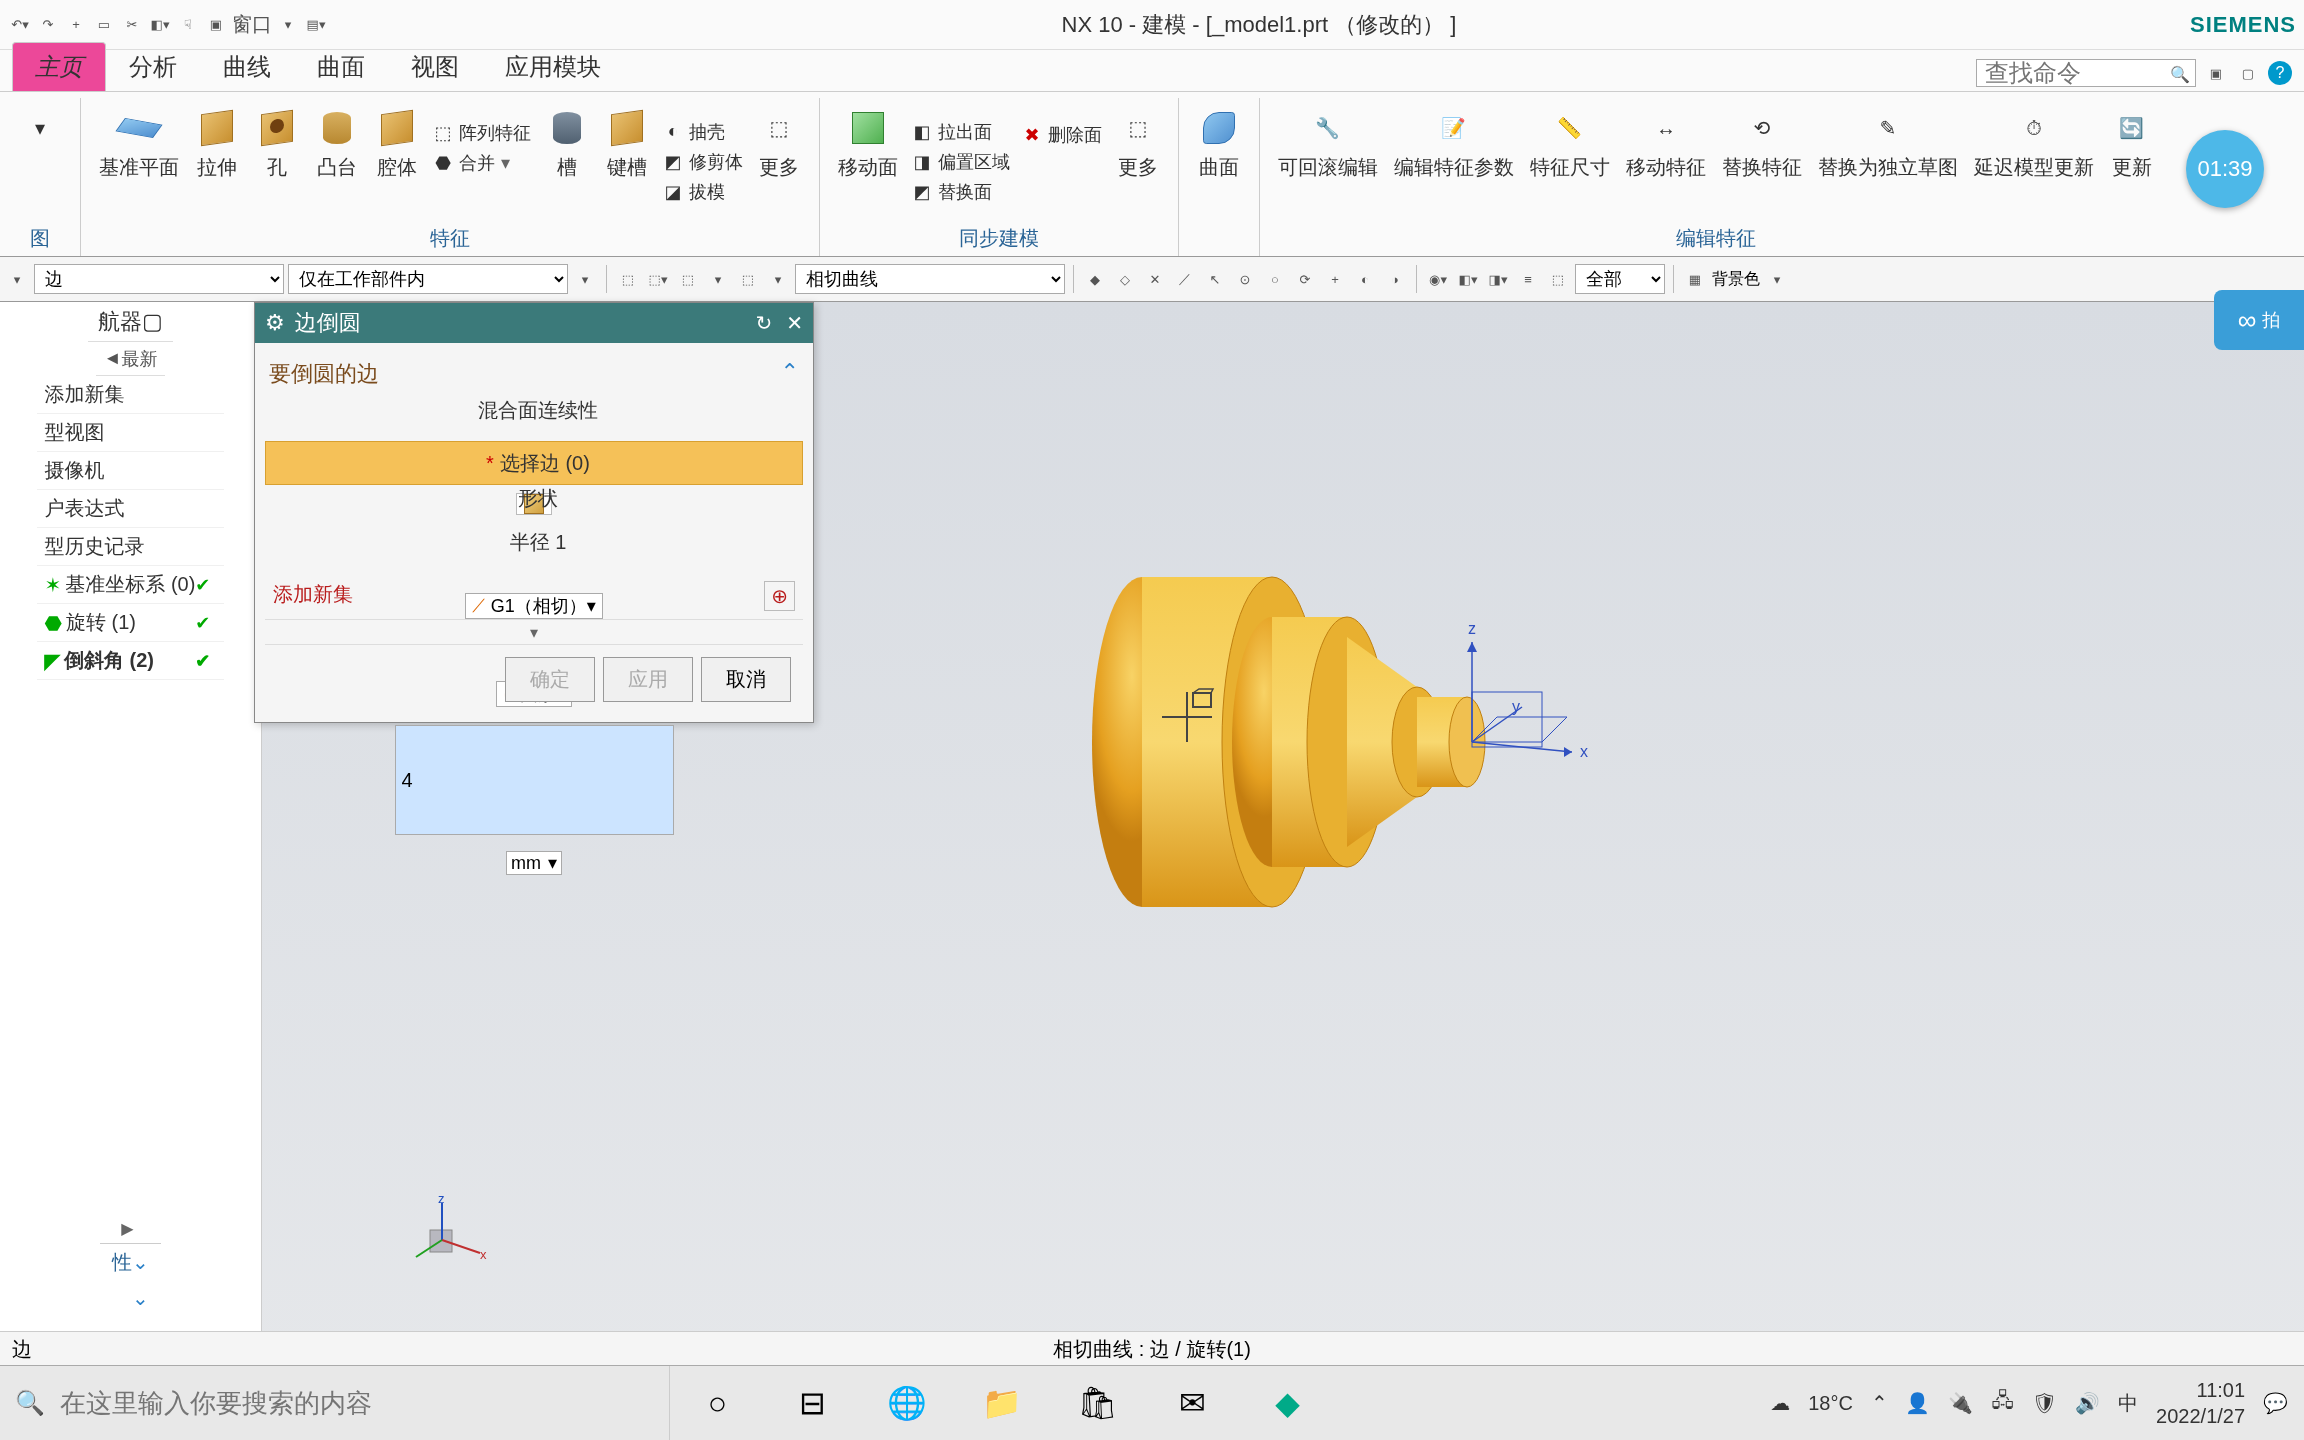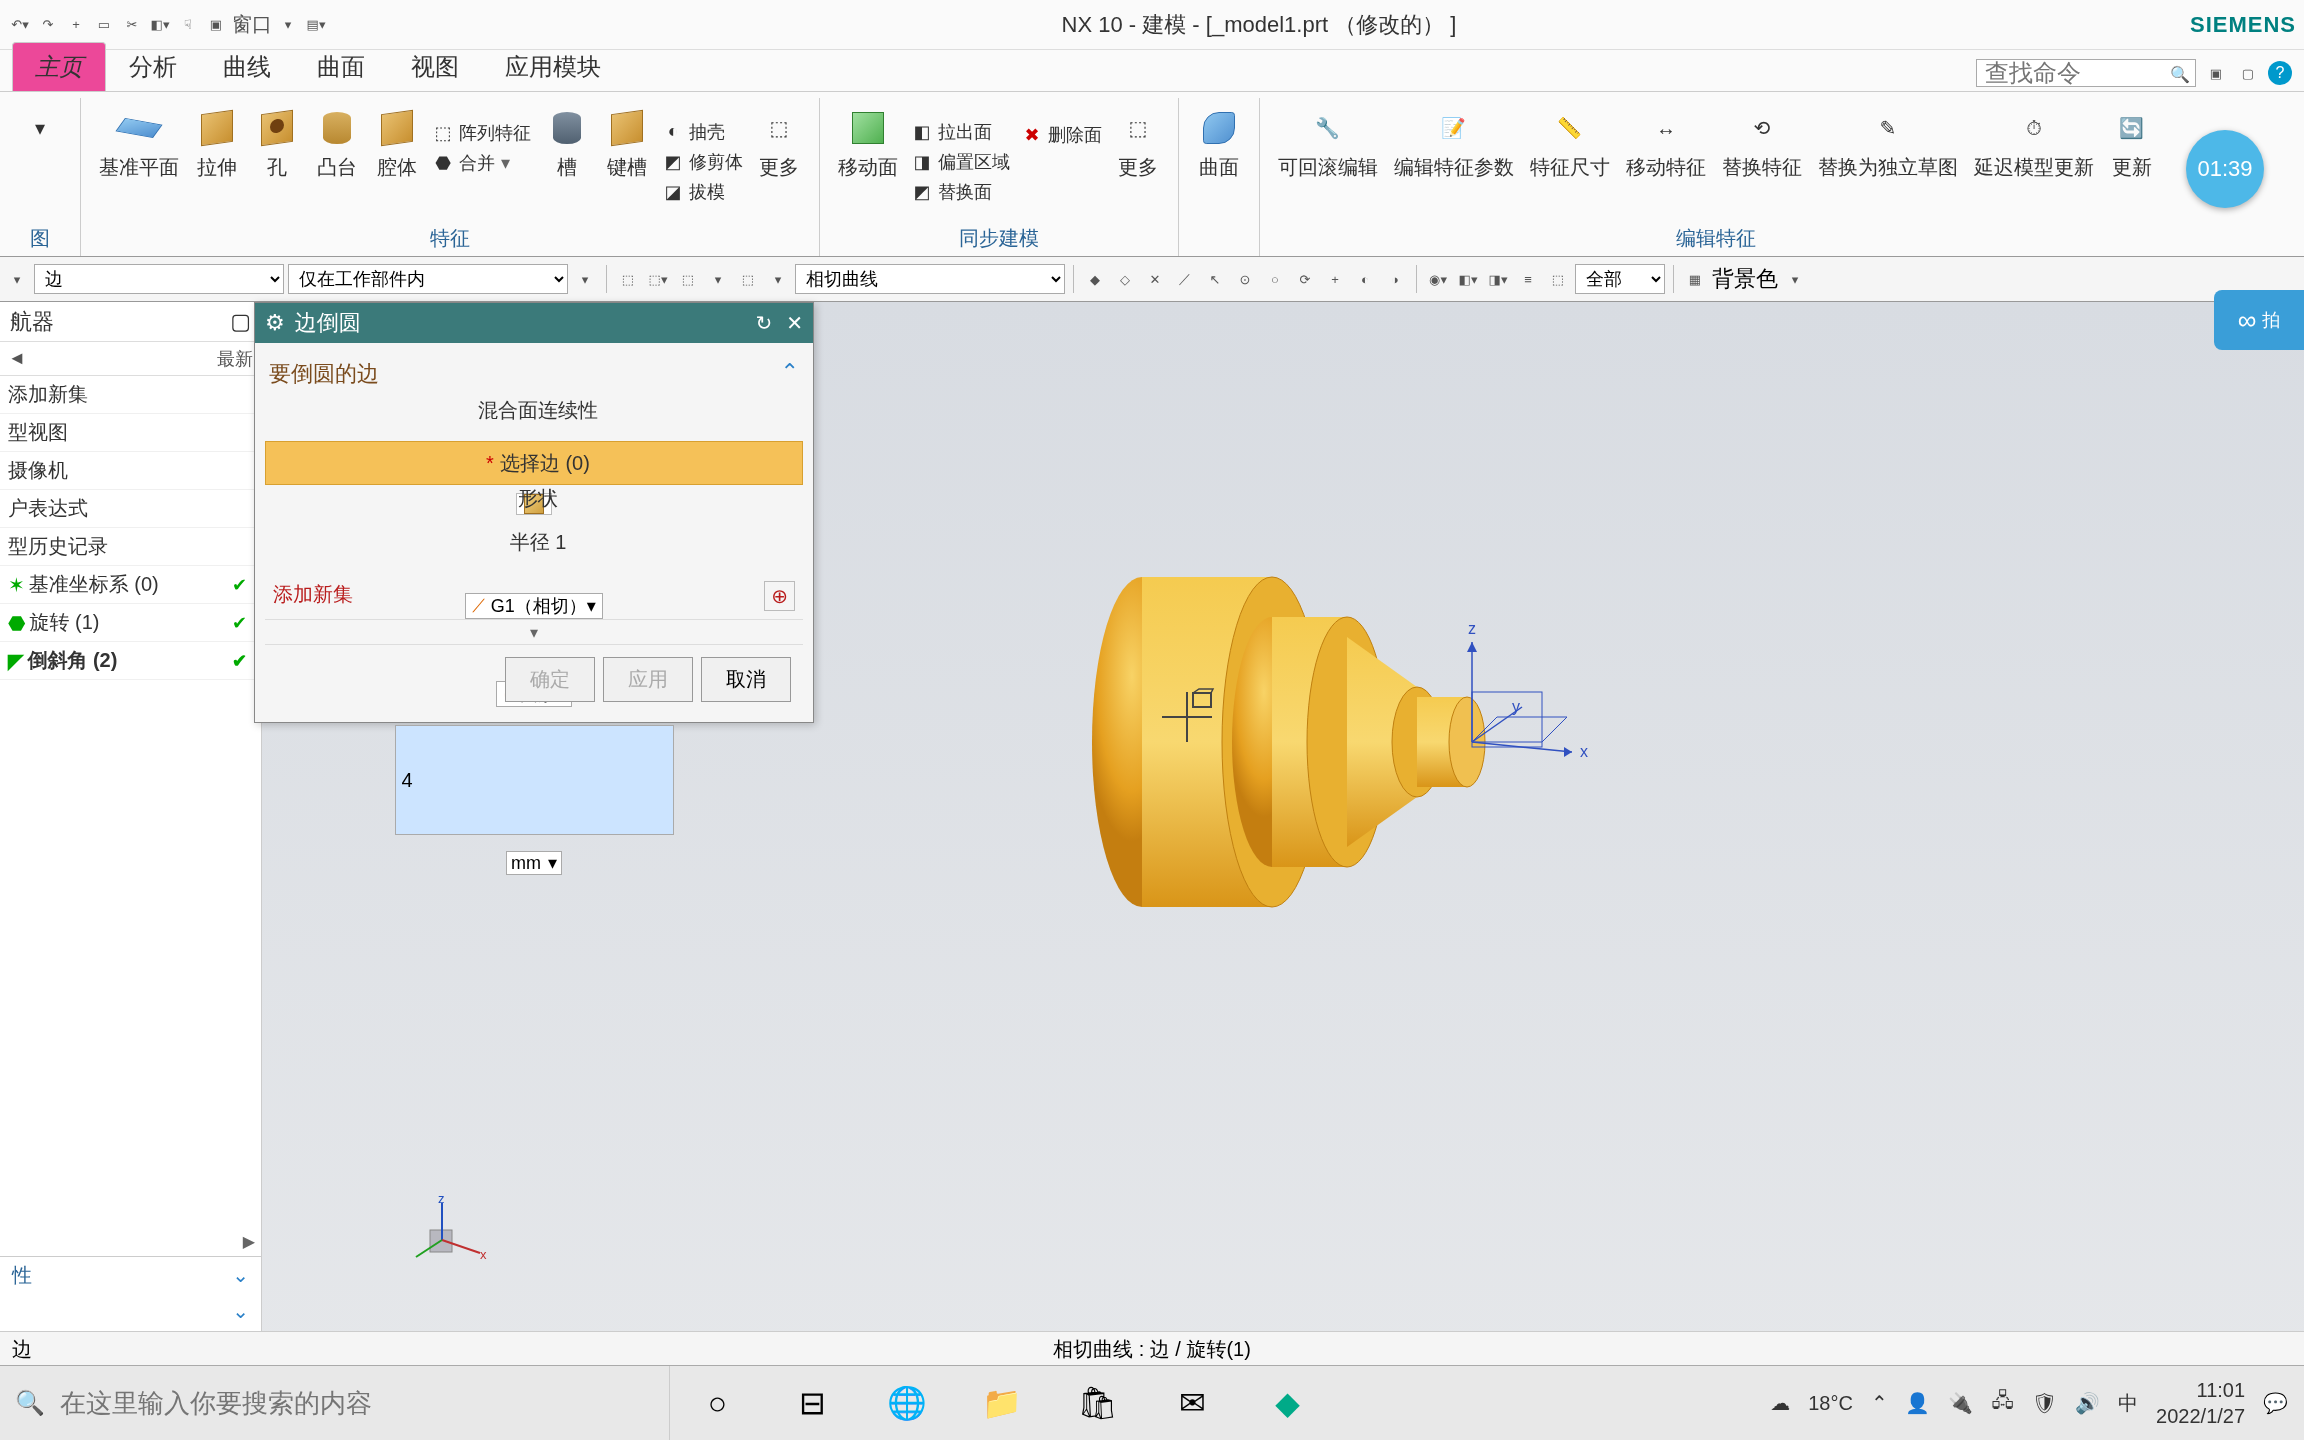--- a/index.html
+++ b/index.html
@@ -359,7 +359,7 @@
   <select class="tb-sel" style="width:90px;"><option>全部</option></select>
   <div class="tb-sep"></div>
   <span class="tb-btn">▦</span>
-  <span style="font-size:22px;">背景色</span>
+  <span style="font-size:16px;">背景色</span>
   <span class="tb-btn">▾</span>
 </div>
 

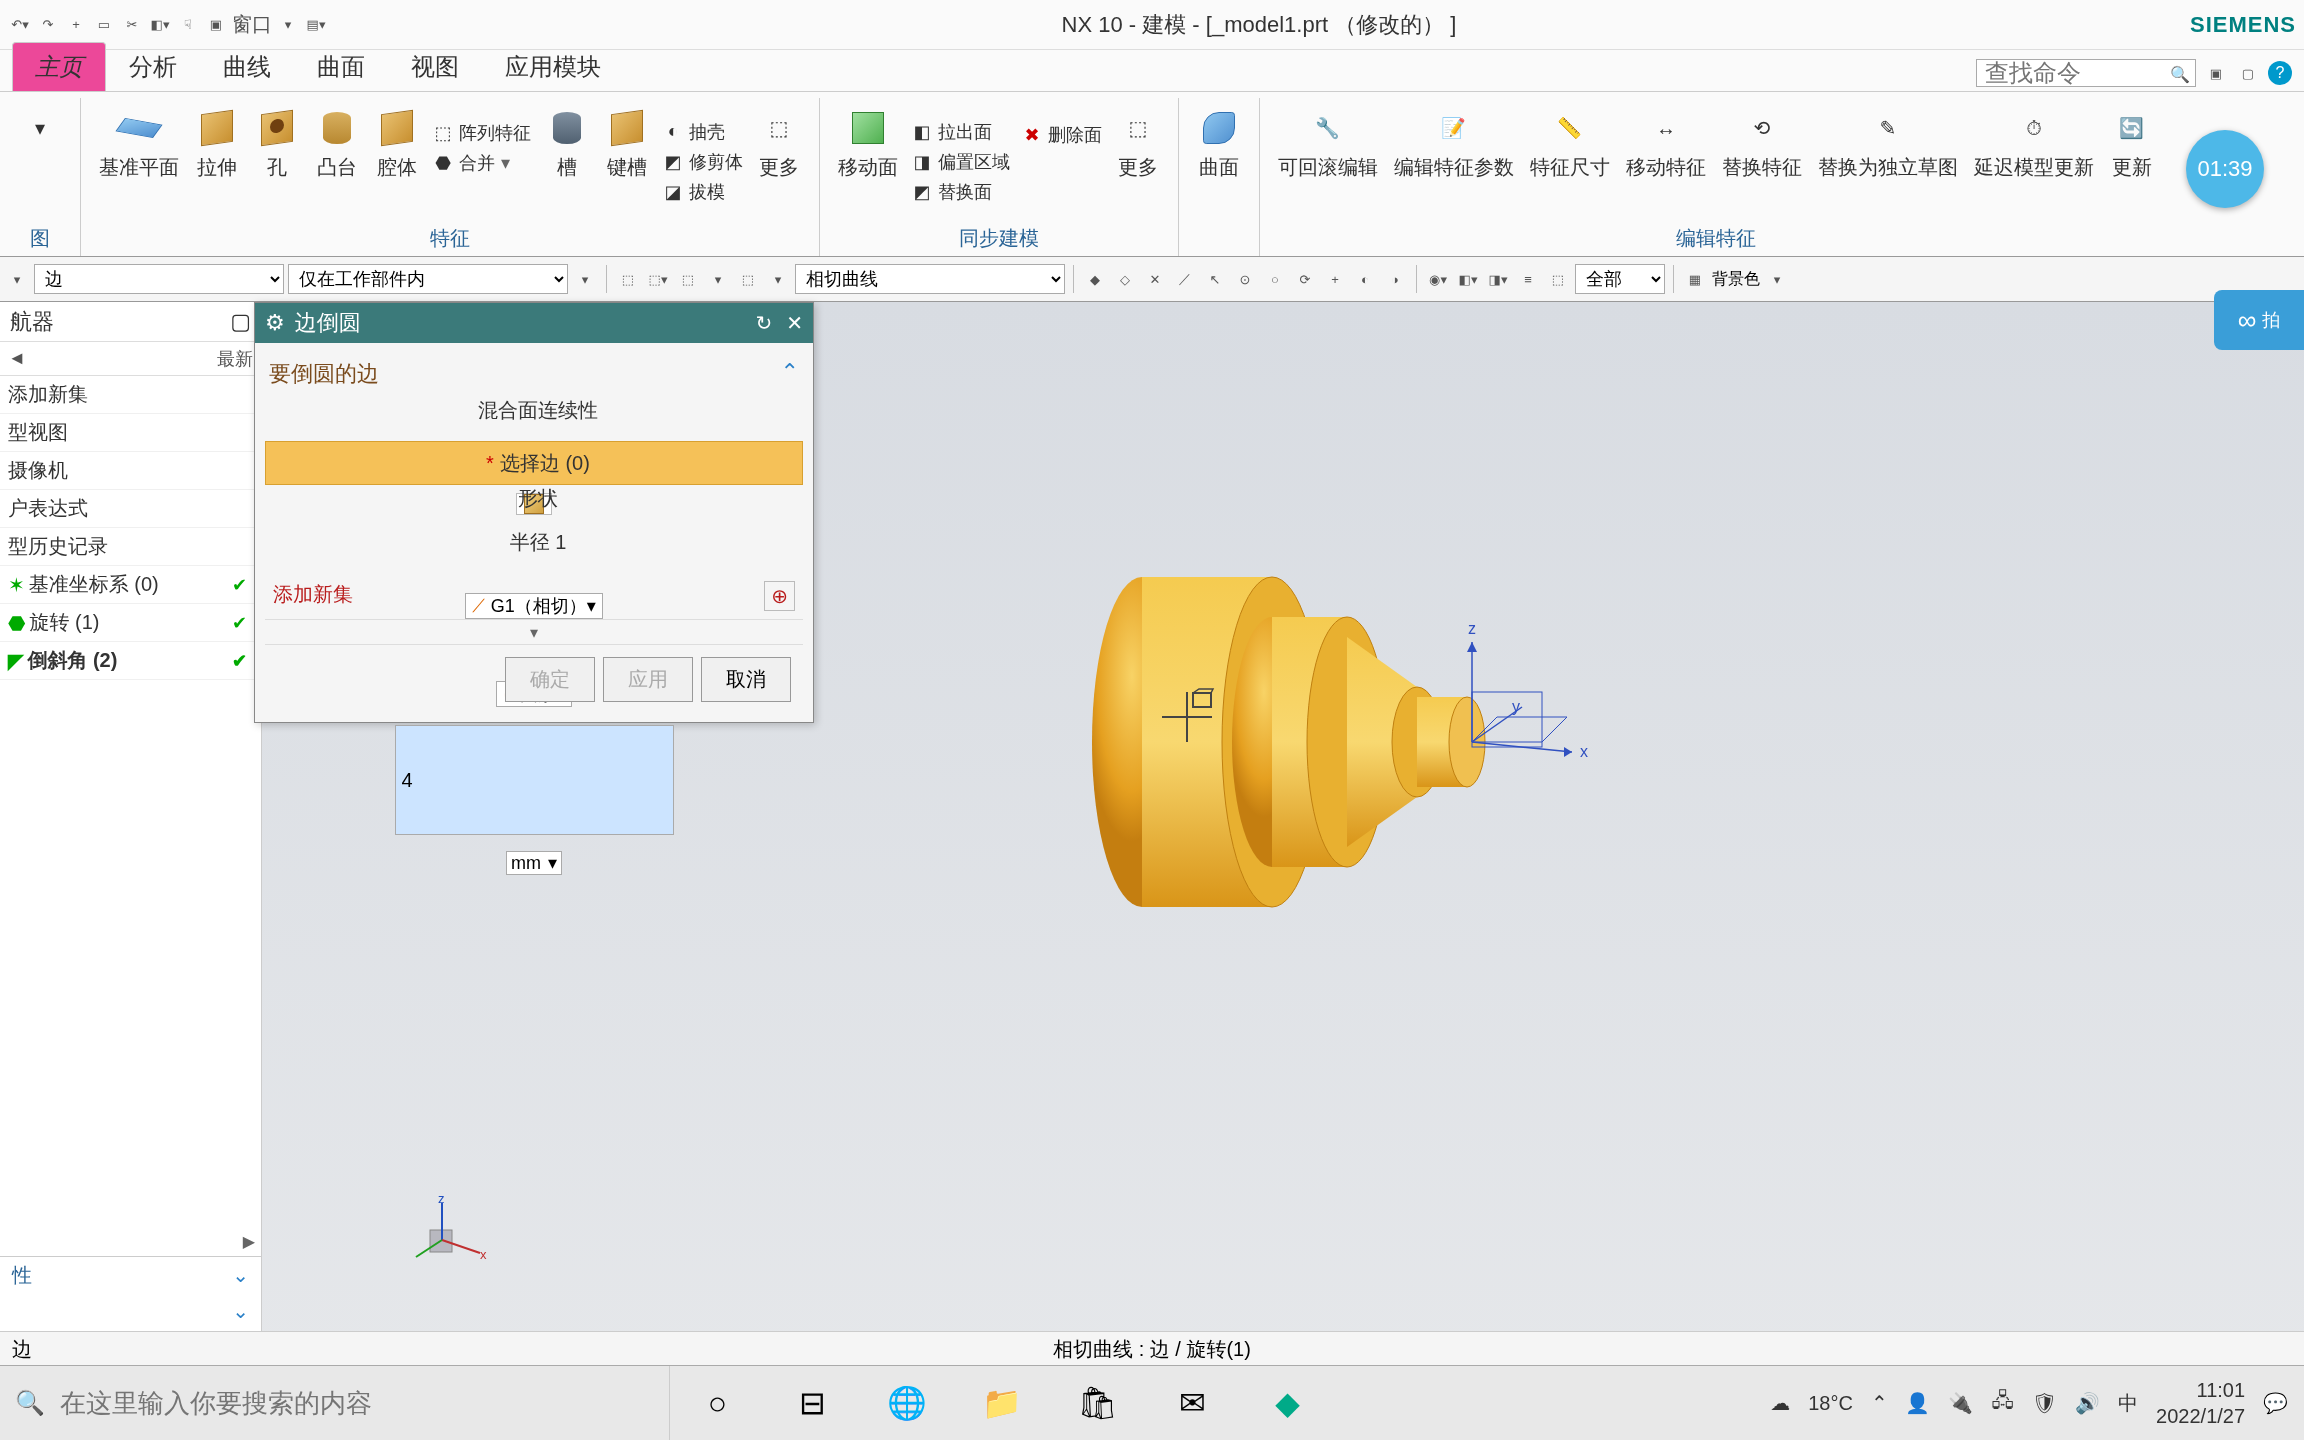--- a/index.html
+++ b/index.html
@@ -365,7 +365,7 @@
 
 <div class="main">
 
-  <div class="nav-panel" style="position:absolute;left:0;top:0;bottom:0;">
+  <div class="nav-panel" style="position:absolute;left:0;top:0;bottom:13px;align-items:center;">
     <div class="nav-header">
       <span>航器</span>
       <span>▢</span>

